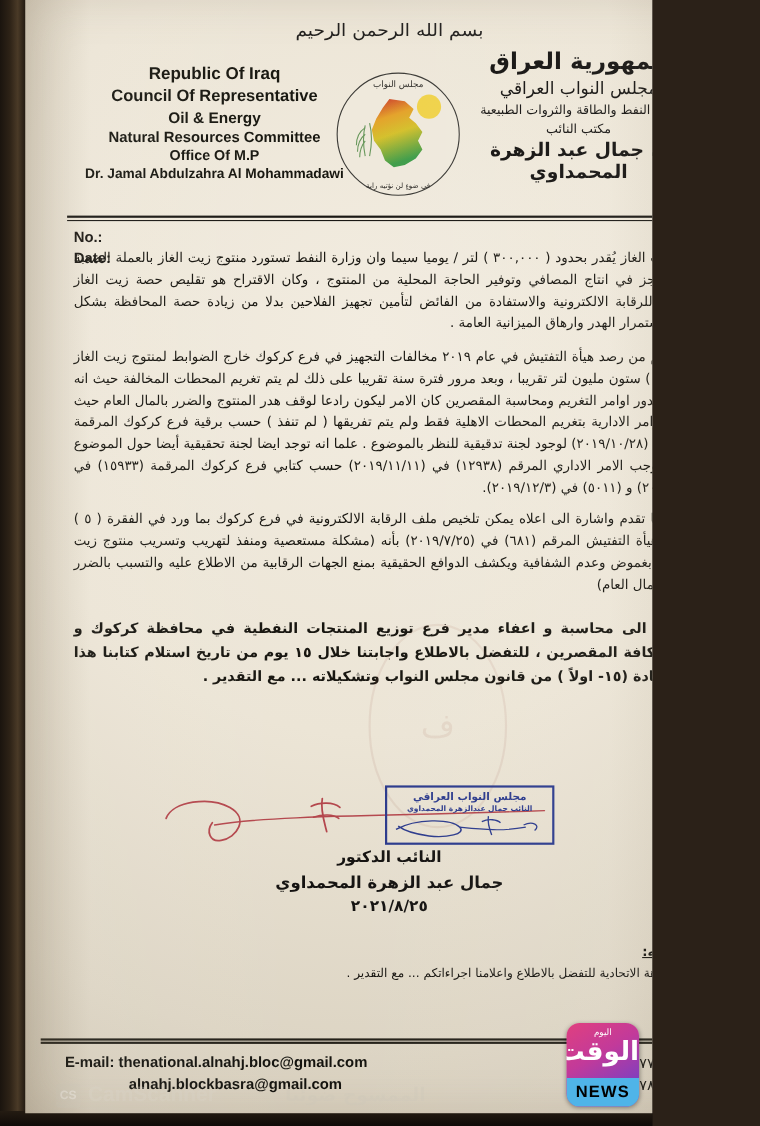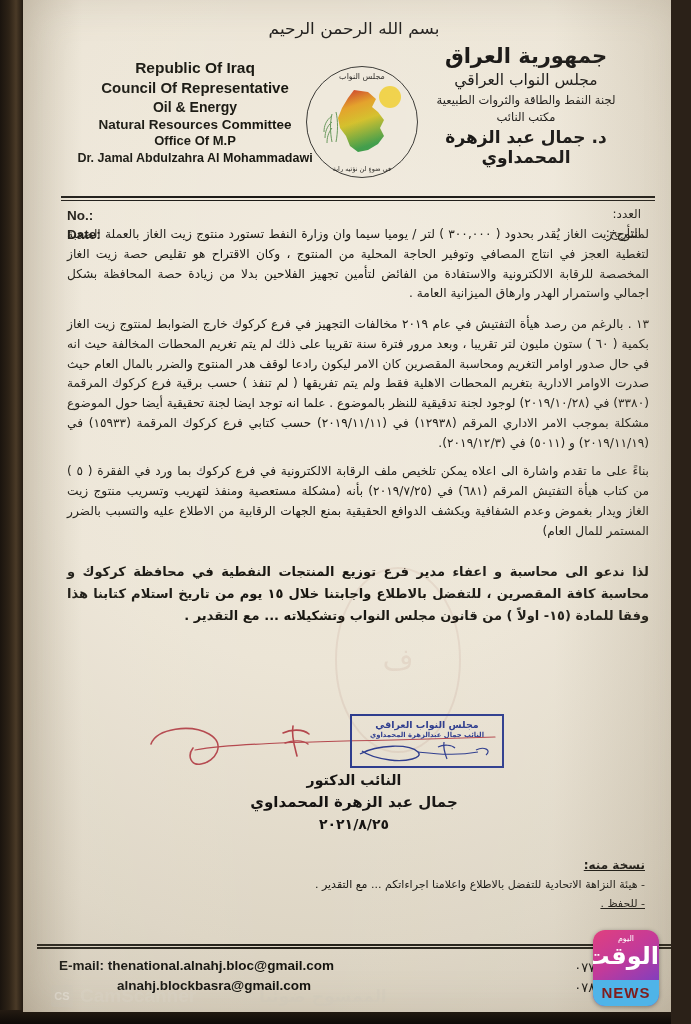--- a/index.html
+++ b/index.html
@@ -16,7 +16,7 @@
   }
   #photo {
     position: relative;
-    width: 671px;
+    width: 593px;
     height: 1024px;
     background: linear-gradient(95deg, #221a12 0%, #3a2c1e 1.2%, #6b5a45 2.0%, #1d1712 2.6%, #120e0a 3.4%);
     overflow: hidden;

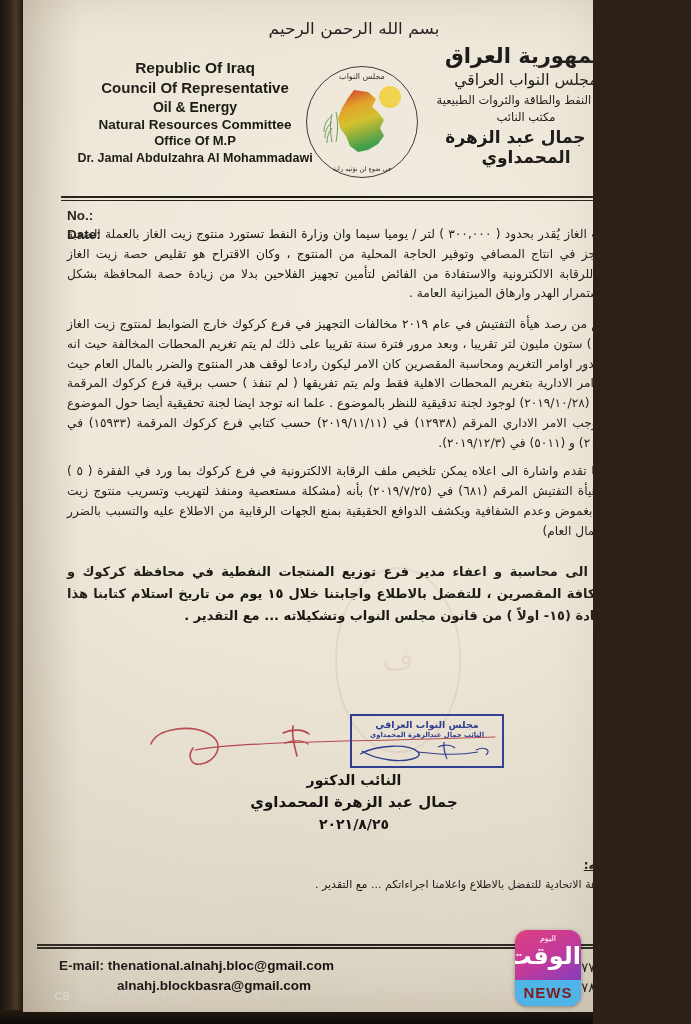--- a/index.html
+++ b/index.html
@@ -245,7 +245,7 @@
   .news-logo .newsbar {
     position: absolute; left: 0; right: 0; bottom: 0; height: 26px;
     background: #4fb4e8;
-    color: #7f1d1d; font-size: 15px; font-weight: bold;
+    color: #000000; font-size: 15px; font-weight: bold;
     text-align: center; line-height: 26px; letter-spacing: 1px;
   }
 

